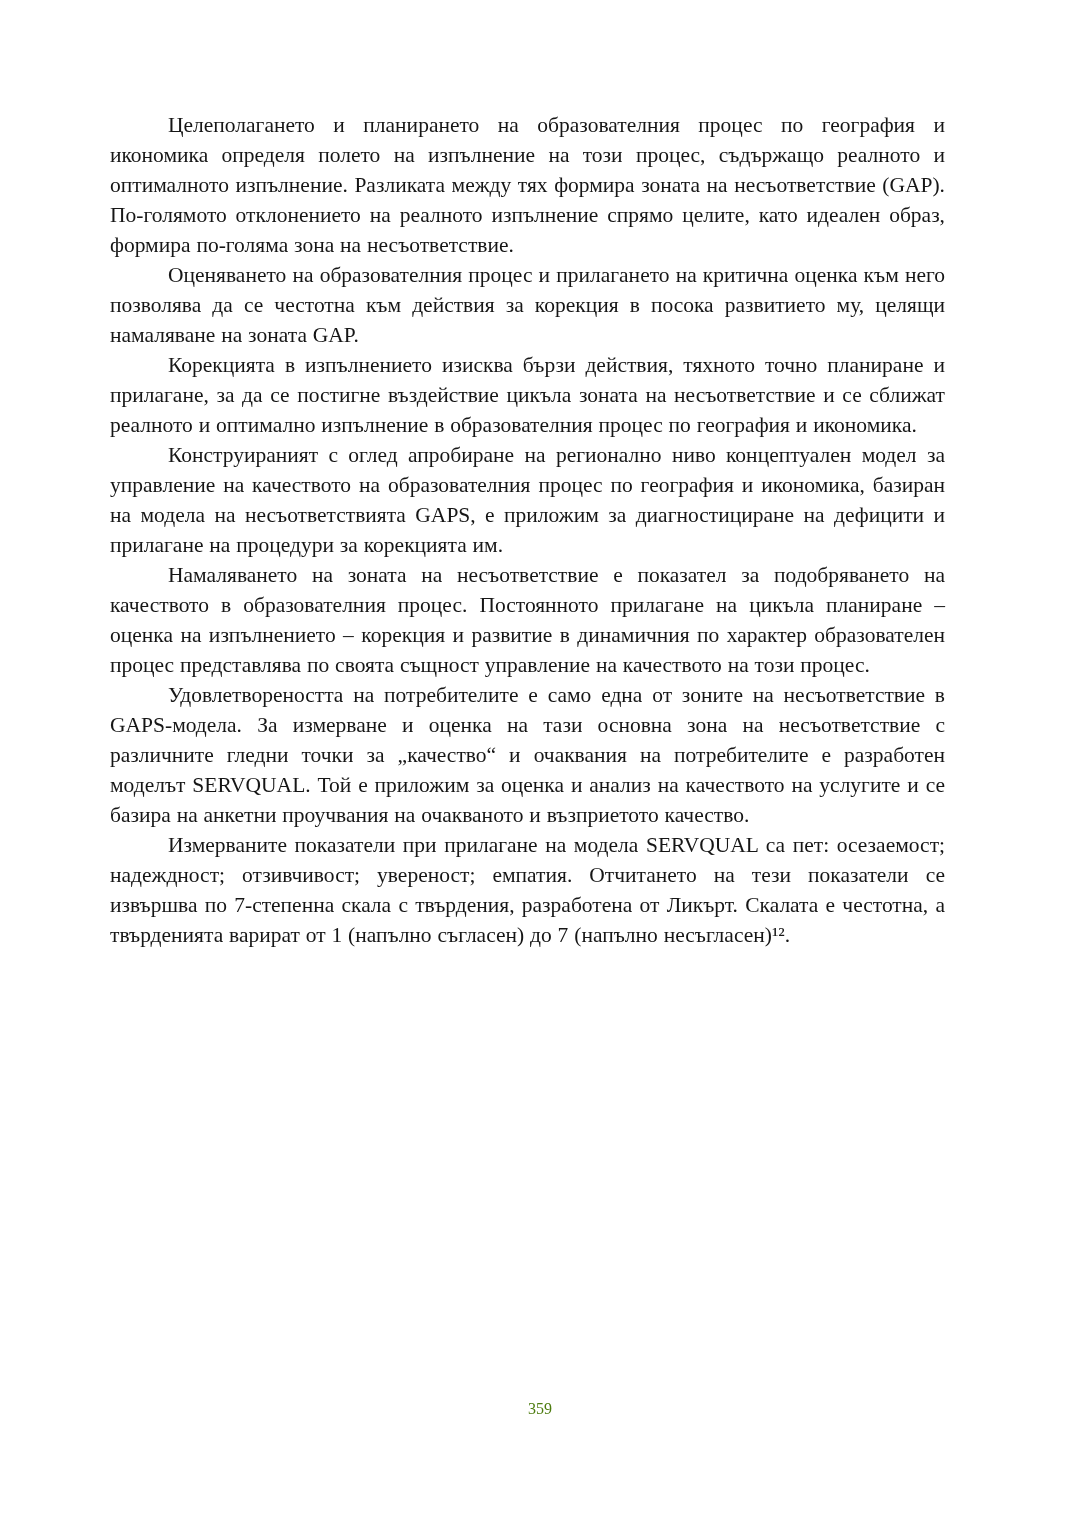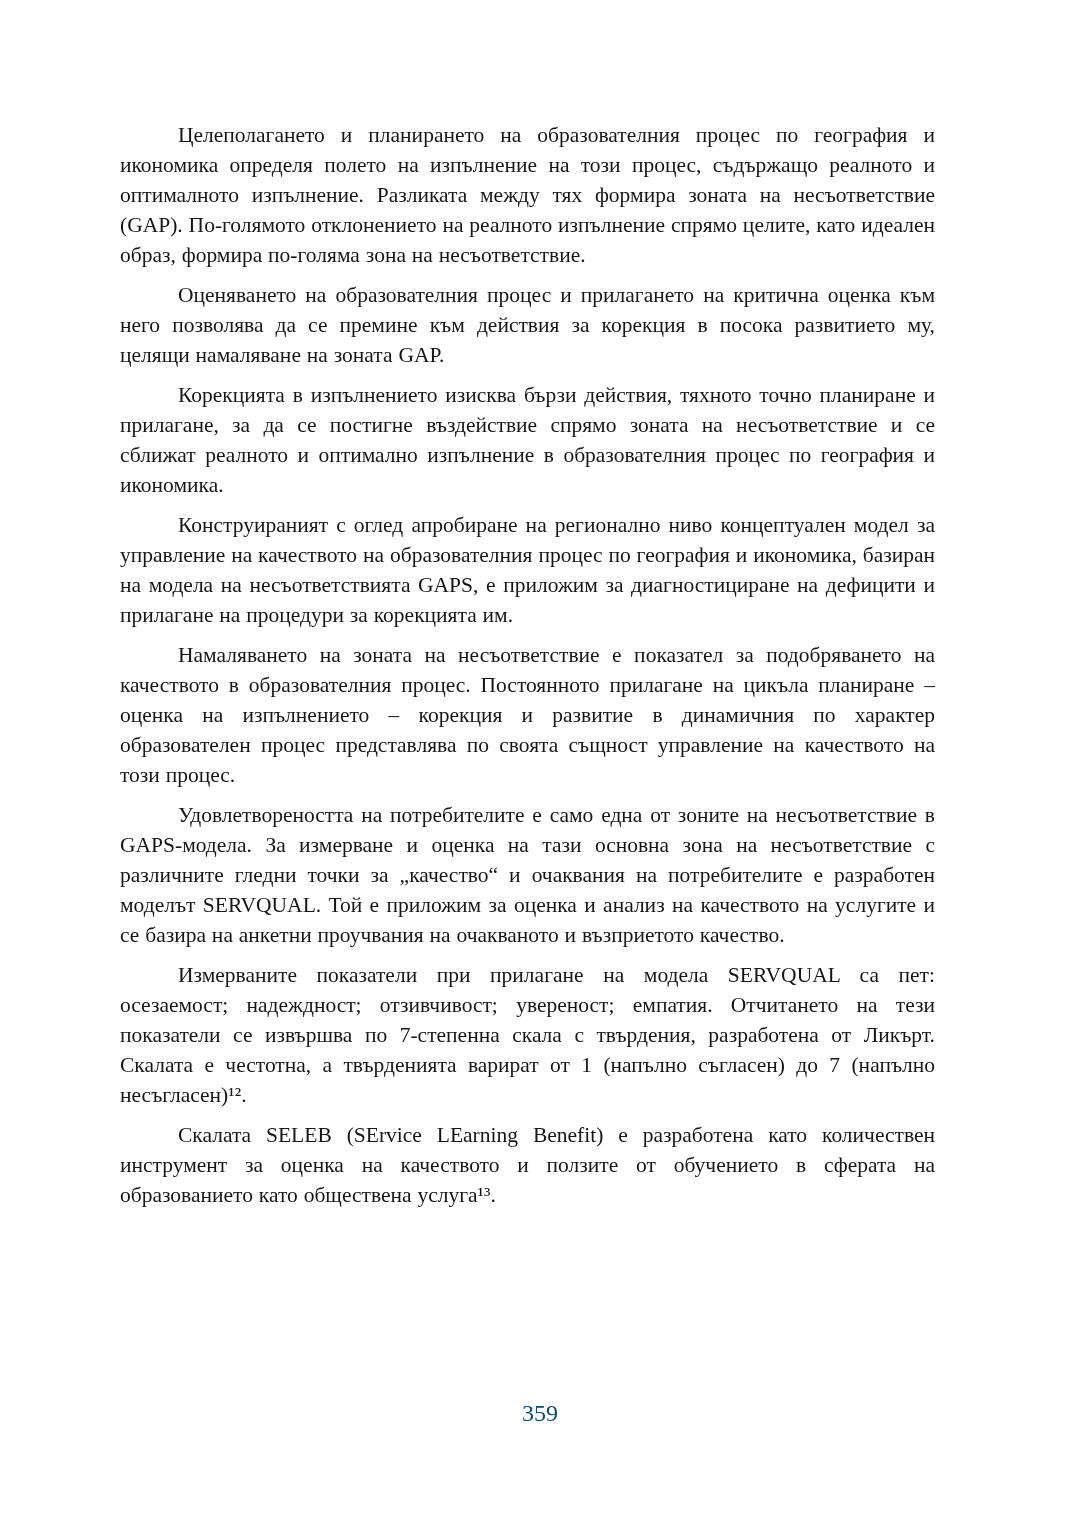--- a/index.html
+++ b/index.html
@@ -28,7 +28,7 @@
     -webkit-hyphens: auto;
   }
   .text-block p {
-    margin: 10px;
+    margin: 0;
     padding: 0;
     text-indent: 58px;
     word-spacing: 0.5px;

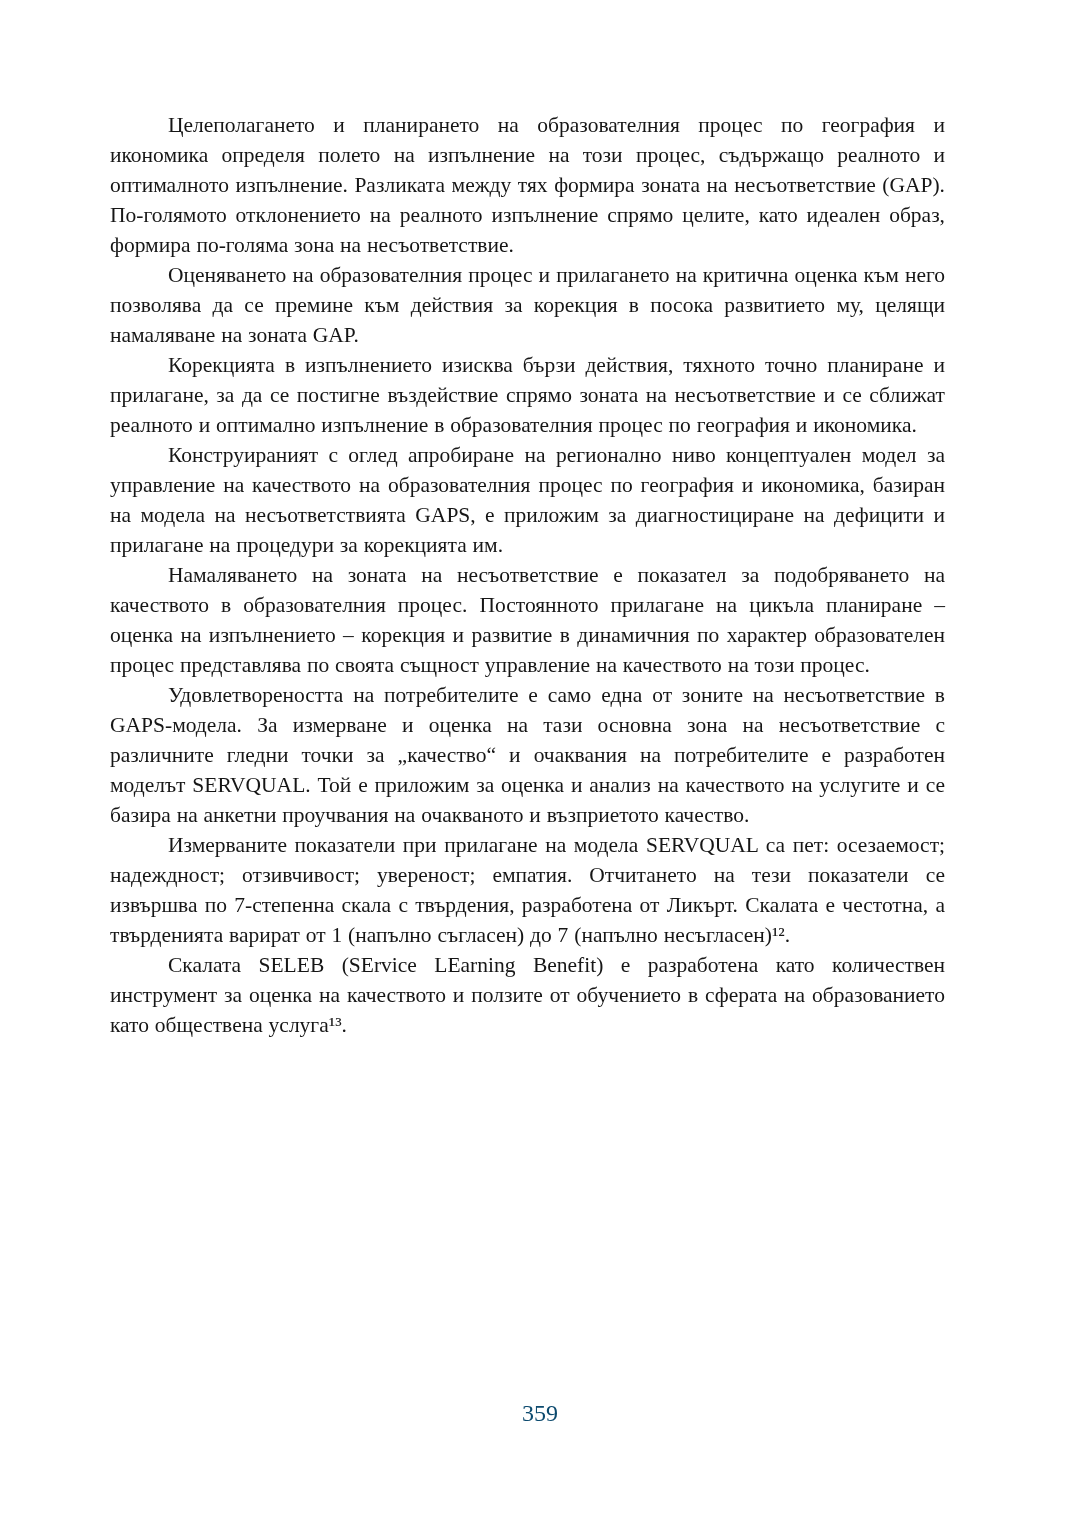--- a/index.html
+++ b/index.html
@@ -50,7 +50,7 @@
 <div class="page">
   <div class="text-block">
     <p>Целеполагането и планирането на образователния процес по география и икономика определя полето на изпълнение на този процес, съдържащо реалното и оптималното изпълнение. Разликата между тях формира зоната на несъответствие (GAP). По-голямото отклонението на реалното изпълнение спрямо целите, като идеален образ, формира по-голяма зона на несъответствие.</p>
-    <p>Оценяването на образователния процес и прилагането на критична оценка към него позволява да се премине към действия за корекция в посока развитието му, целящи намаляване на зоната GAP.</p>
+    <p>Оценяването на образователния процес и прилагането на критична оценка към него позволява да се честотна към действия за корекция в посока развитието му, целящи намаляване на зоната GAP.</p>
     <p>Корекцията в изпълнението изисква бързи действия, тяхното точно планиране и прилагане, за да се постигне въздействие спрямо зоната на несъответствие и се сближат реалното и оптимално изпълнение в образователния процес по география и икономика.</p>
     <p>Конструираният с оглед апробиране на регионално ниво концептуален модел за управление на качеството на образователния процес по география и икономика, базиран на модела на несъответствията GAPS, е приложим за диагностициране на дефицити и прилагане на процедури за корекцията им.</p>
     <p>Намаляването на зоната на несъответствие е показател за подобряването на качеството в образователния процес. Постоянното прилагане на цикъла планиране – оценка на изпълнението – корекция и развитие в динамичния по характер образователен процес представлява по своята същност управление на качеството на този процес.</p>

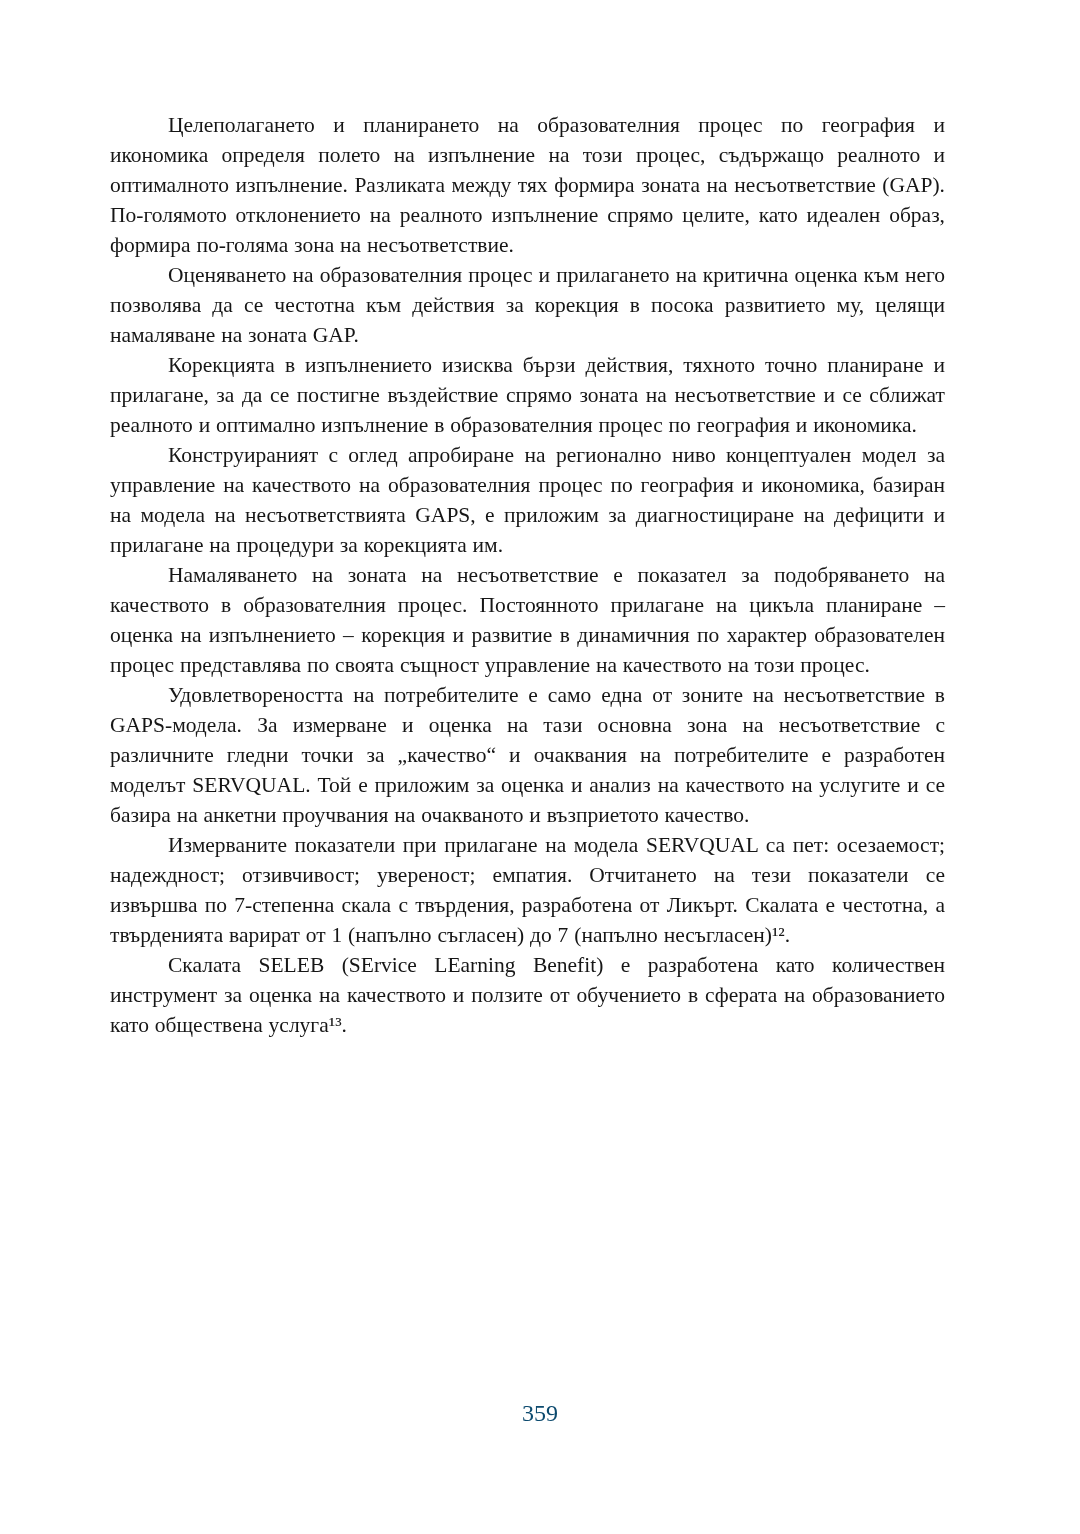--- a/index.html
+++ b/index.html
@@ -51,7 +51,7 @@
   <div class="text-block">
     <p>Целеполагането и планирането на образователния процес по география и икономика определя полето на изпълнение на този процес, съдържащо реалното и оптималното изпълнение. Разликата между тях формира зоната на несъответствие (GAP). По-голямото отклонението на реалното изпълнение спрямо целите, като идеален образ, формира по-голяма зона на несъответствие.</p>
     <p>Оценяването на образователния процес и прилагането на критична оценка към него позволява да се честотна към действия за корекция в посока развитието му, целящи намаляване на зоната GAP.</p>
-    <p>Корекцията в изпълнението изисква бързи действия, тяхното точно планиране и прилагане, за да се постигне въздействие спрямо зоната на несъответствие и се сближат реалното и оптимално изпълнение в образователния процес по география и икономика.</p>
+    <p>Корекцията в изпълнението изисква бързи действия, тяхното точно планиране и прилагане, за да се постигне въздействие цикъла зоната на несъответствие и се сближат реалното и оптимално изпълнение в образователния процес по география и икономика.</p>
     <p>Конструираният с оглед апробиране на регионално ниво концептуален модел за управление на качеството на образователния процес по география и икономика, базиран на модела на несъответствията GAPS, е приложим за диагностициране на дефицити и прилагане на процедури за корекцията им.</p>
     <p>Намаляването на зоната на несъответствие е показател за подобряването на качеството в образователния процес. Постоянното прилагане на цикъла планиране – оценка на изпълнението – корекция и развитие в динамичния по характер образователен процес представлява по своята същност управление на качеството на този процес.</p>
     <p>Удовлетвореността на потребителите е само една от зоните на несъответствие в GAPS-модела. За измерване и оценка на тази основна зона на несъответствие с различните гледни точки за „качество“ и очаквания на потребителите е разработен моделът SERVQUAL. Той е приложим за оценка и анализ на качеството на услугите и се базира на анкетни проучвания на очакваното и възприетото качество.</p>

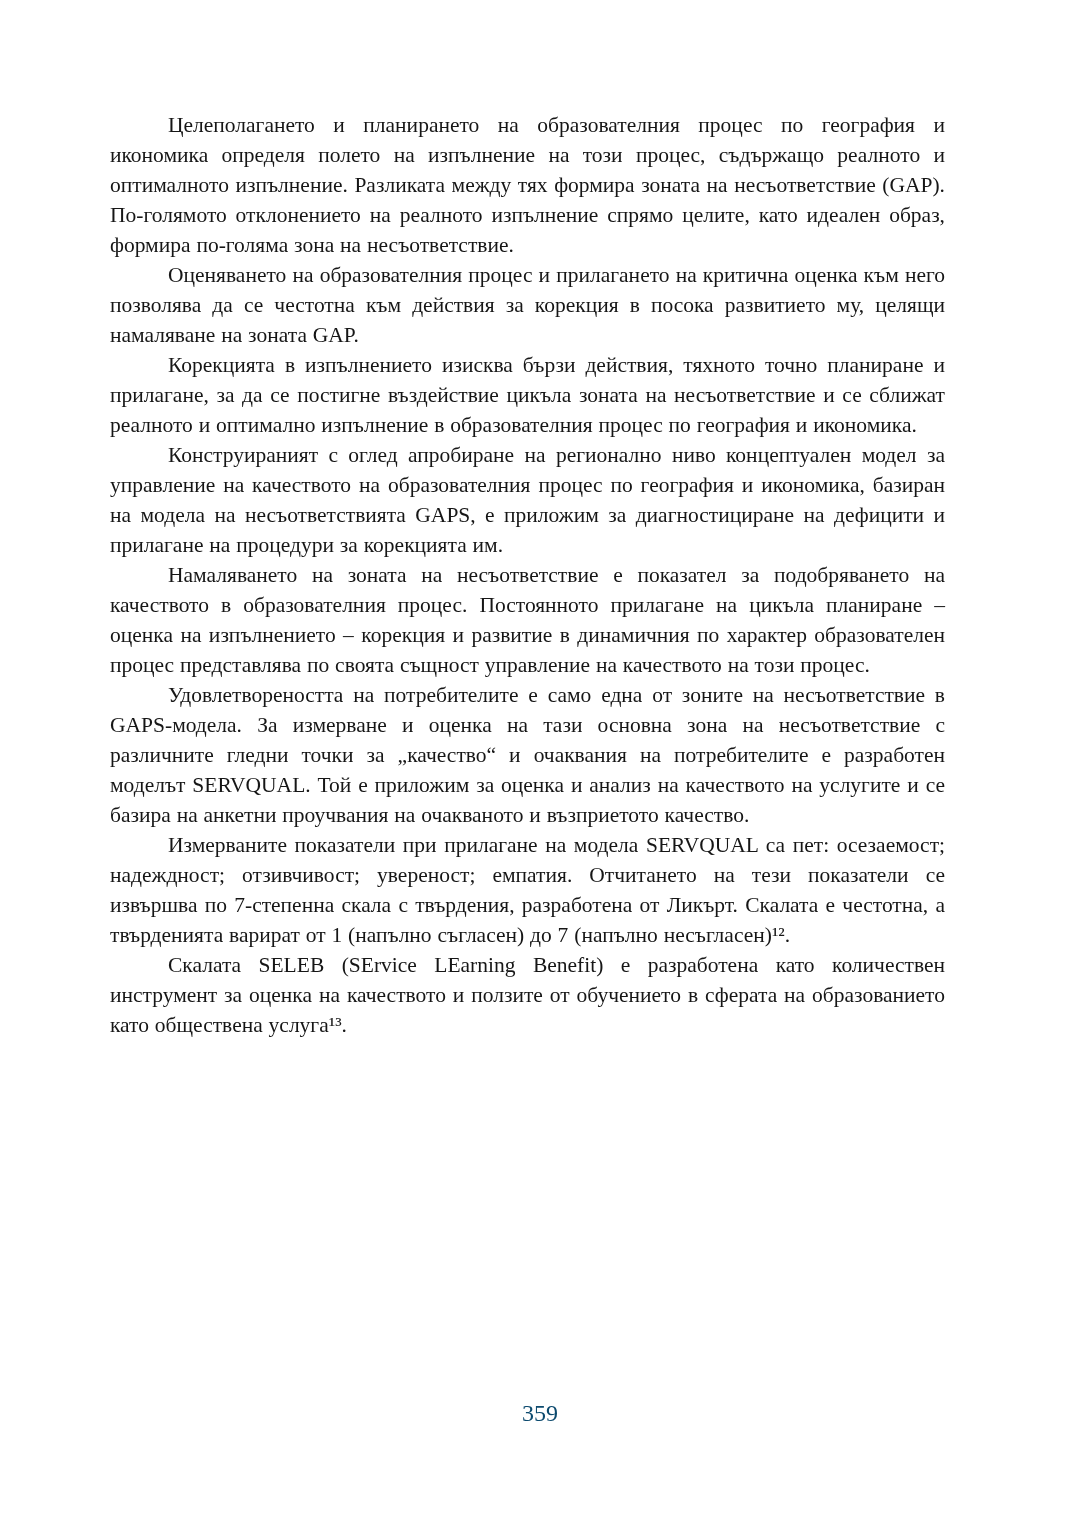--- a/index.html
+++ b/index.html
@@ -56,7 +56,6 @@
     <p>Намаляването на зоната на несъответствие е показател за подобряването на качеството в образователния процес. Постоянното прилагане на цикъла планиране – оценка на изпълнението – корекция и развитие в динамичния по характер образователен процес представлява по своята същност управление на качеството на този процес.</p>
     <p>Удовлетвореността на потребителите е само една от зоните на несъответствие в GAPS-модела. За измерване и оценка на тази основна зона на несъответствие с различните гледни точки за „качество“ и очаквания на потребителите е разработен моделът SERVQUAL. Той е приложим за оценка и анализ на качеството на услугите и се базира на анкетни проучвания на очакваното и възприетото качество.</p>
     <p>Измерваните показатели при прилагане на модела SERVQUAL са пет: осезаемост; надеждност; отзивчивост; увереност; емпатия. Отчитането на тези показатели се извършва по 7-степенна скала с твърдения, разработена от Ликърт. Скалата е честотна, а твърденията варират от 1 (напълно съгласен) до 7 (напълно несъгласен)¹².</p>
-    <p>Скалата SELEB (SErvice LEarning Benefit) е разработена като количествен инструмент за оценка на качеството и ползите от обучението в сферата на образованието като обществена услуга¹³.</p>
   </div>
   <div class="page-number">359</div>
 </div>

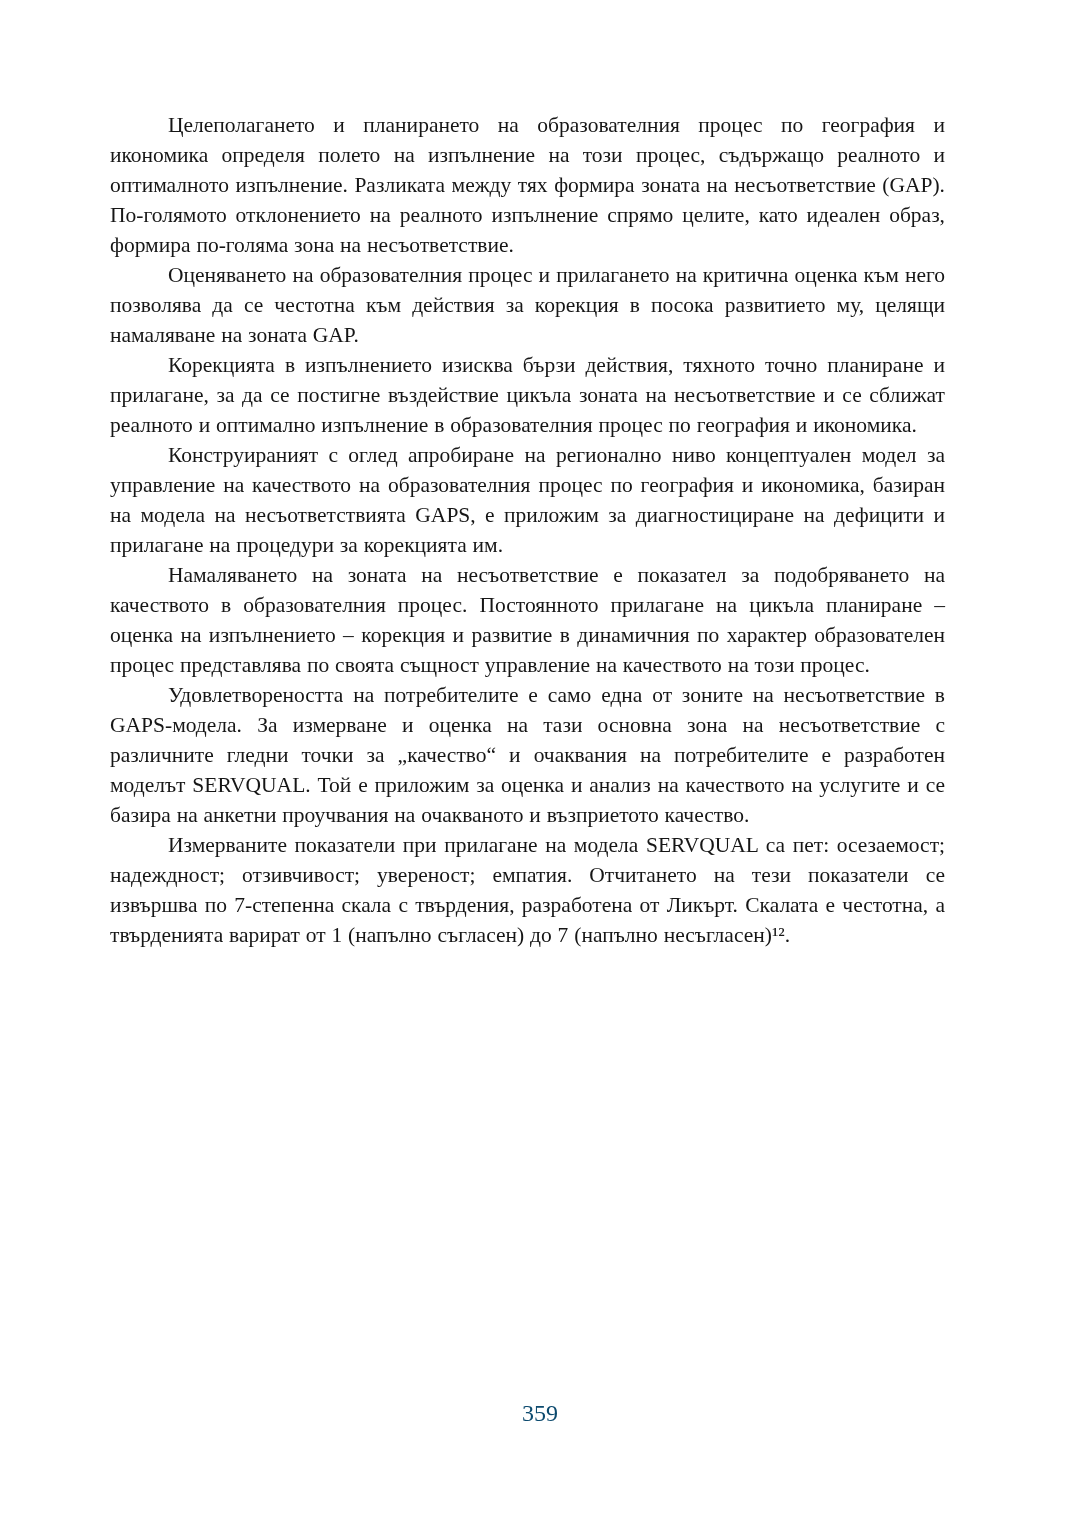--- a/index.html
+++ b/index.html
@@ -39,9 +39,9 @@
     top: 1400px;
     width: 100%;
     text-align: center;
-    font-size: 24px;
+    font-size: 16px;
     font-family: "Liberation Serif", "DejaVu Serif", serif;
-    color: #0c4a6e;
+    color: #4d7c0f;
   }
 </style>
 </head>

